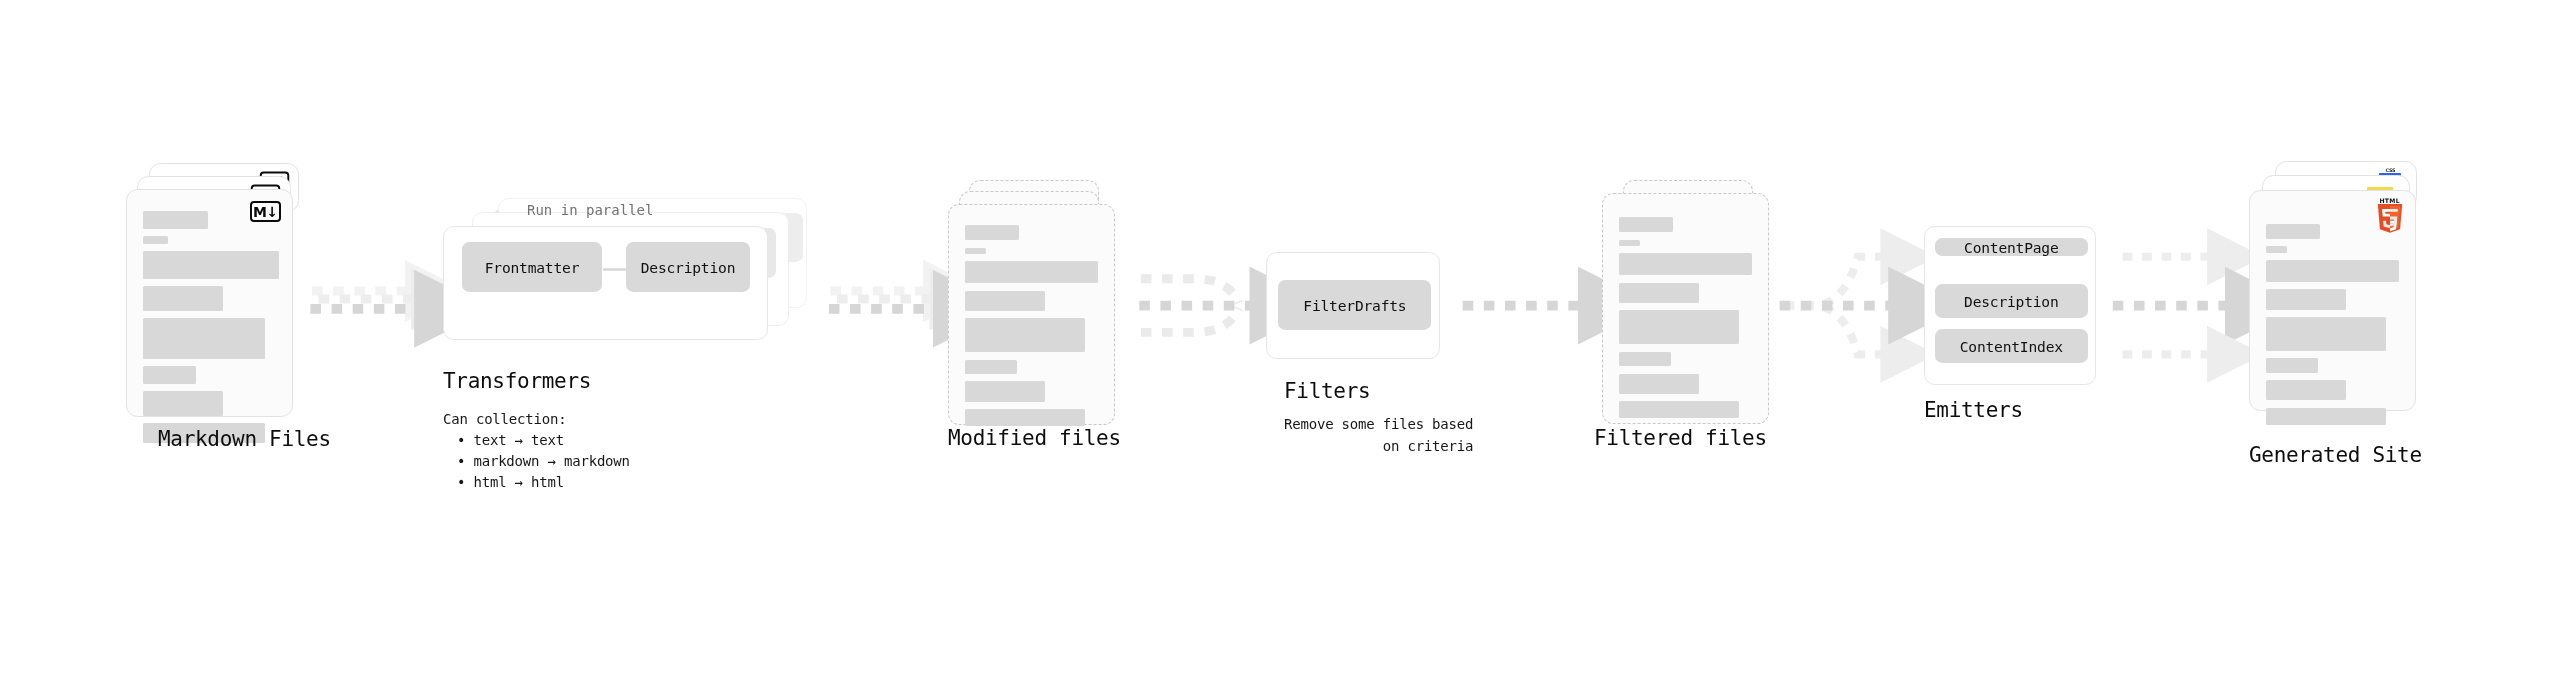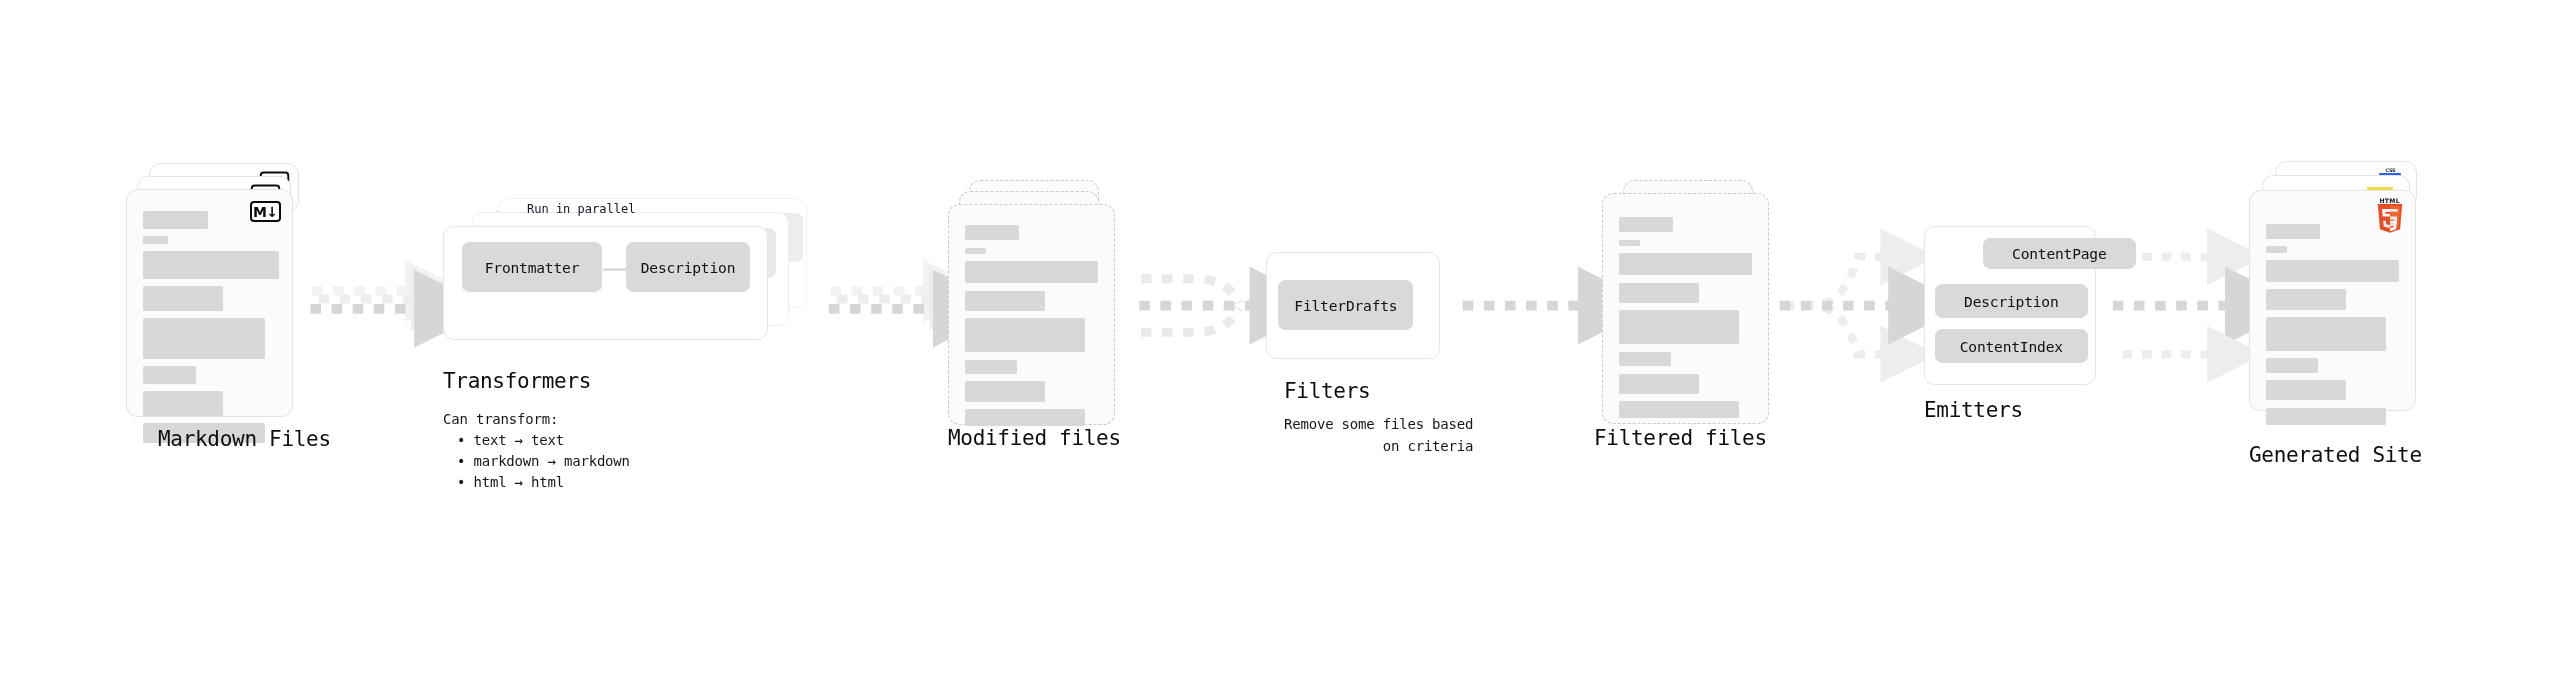--- a/index.html
+++ b/index.html
@@ -95,8 +95,8 @@
   .sub.list { line-height: 1.65; }
   .annot {
     position: absolute;
-    font-size: 12px;
-    color: #0f172a;
+    font-size: 14px;
+    color: #737373;
     white-space: nowrap;
     text-align: center;
   }

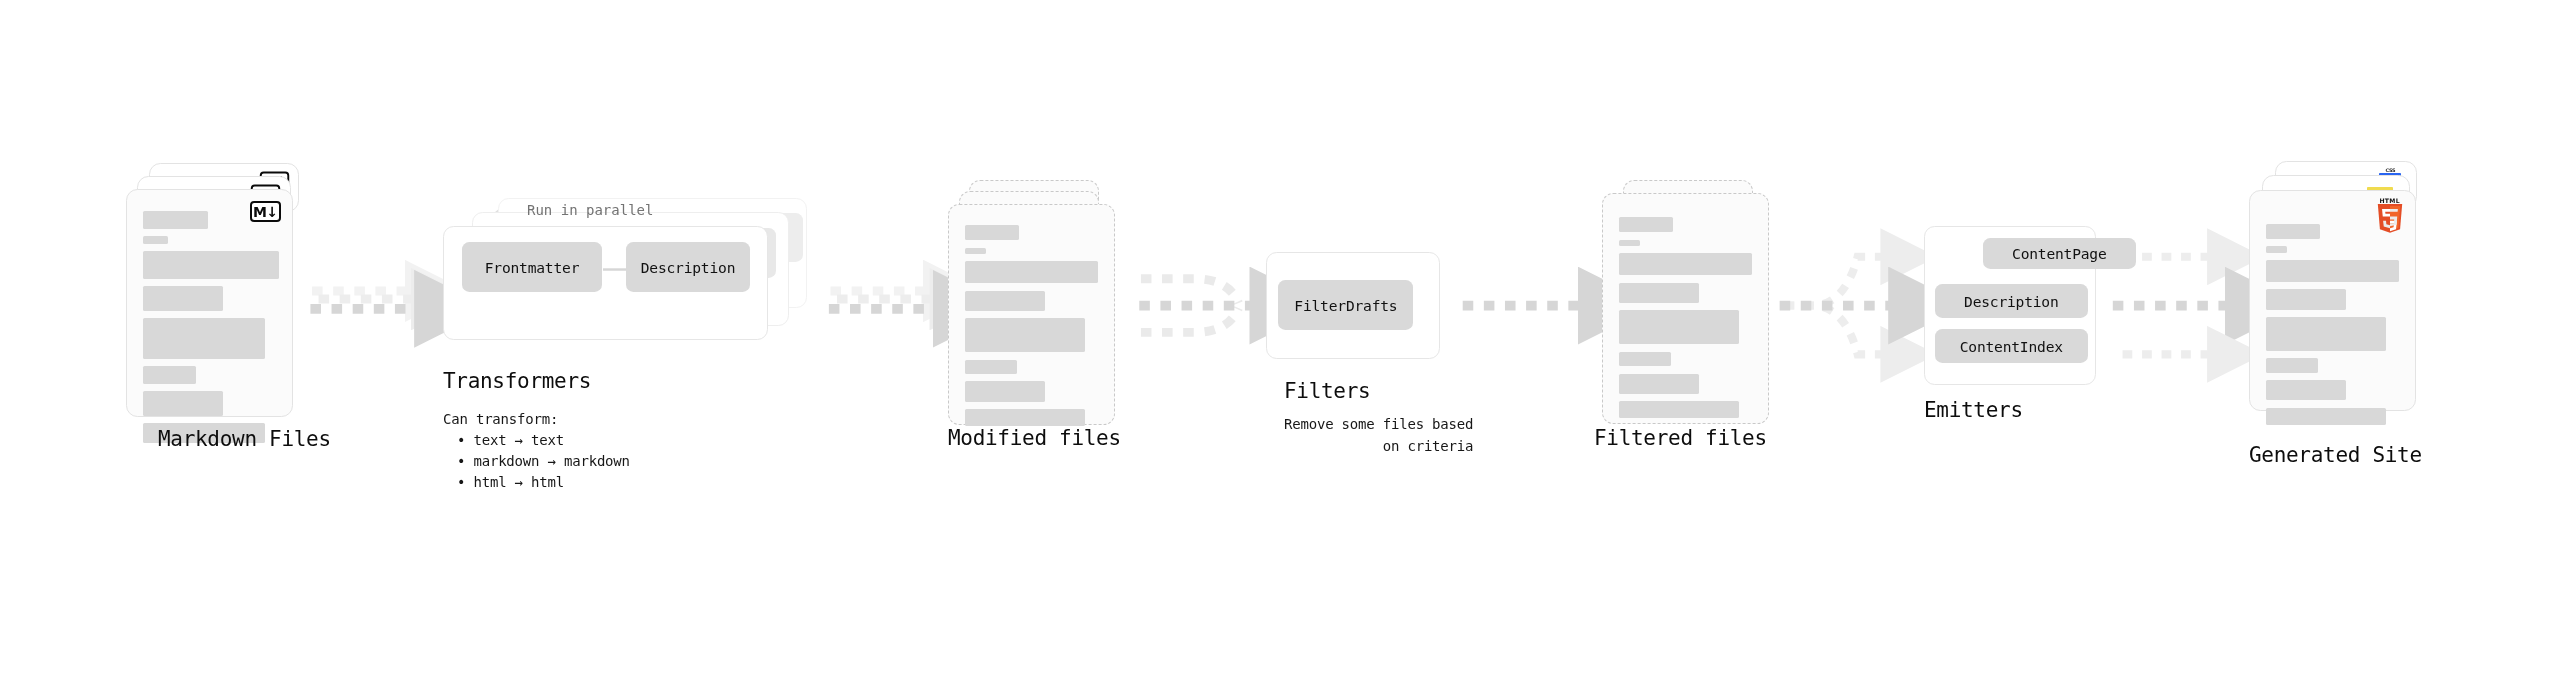--- a/index.html
+++ b/index.html
@@ -271,7 +271,7 @@
 
   <div class="node" style="left:1924px; top:226px;">
     <div class="gbox" style="left:0; top:0; width:172px; height:159px;">
-      <div class="pill" style="left:9.8px; top:11.4px; width:153px; height:31px;margin-left:48px;">ContentPage</div>
+      <div class="pill" style="left:9.8px; top:11.4px; width:153px; height:18px;">ContentPage</div>
       <div class="pill" style="left:9.8px; top:57px; width:153px; height:34px;">Description</div>
       <div class="pill" style="left:9.8px; top:102px; width:153px; height:34px;">ContentIndex</div>
     </div>

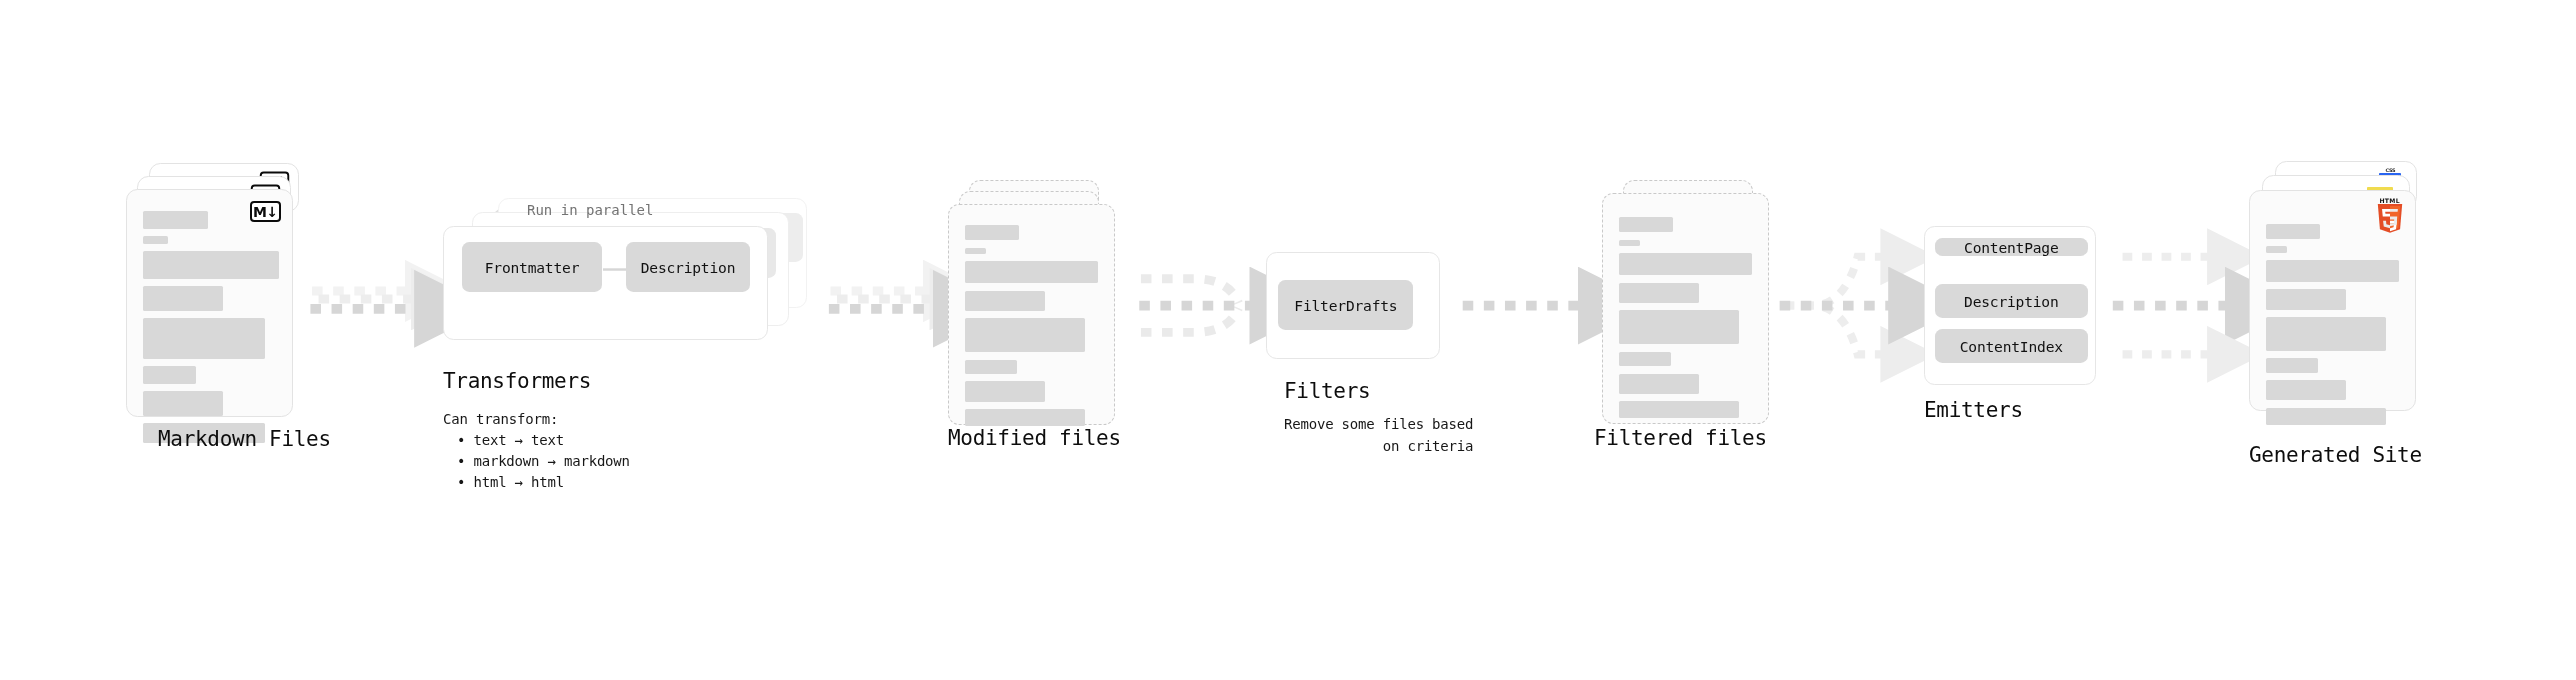--- a/index.html
+++ b/index.html
@@ -243,7 +243,7 @@
 
   <div class="node" style="left:1266px; top:252px;">
     <div class="gbox" style="left:0; top:0; width:174px; height:107px;">
-      <div class="pill" style="left:11.4px; top:27px; width:135px; height:50px;">FilterDrafts</div>
+      <div class="pill" style="left:11.4px; top:27px; width:153px; height:50px;">FilterDrafts</div>
     </div>
   </div>
   <div class="title" style="left:1284px; top:379px;">Filters</div>

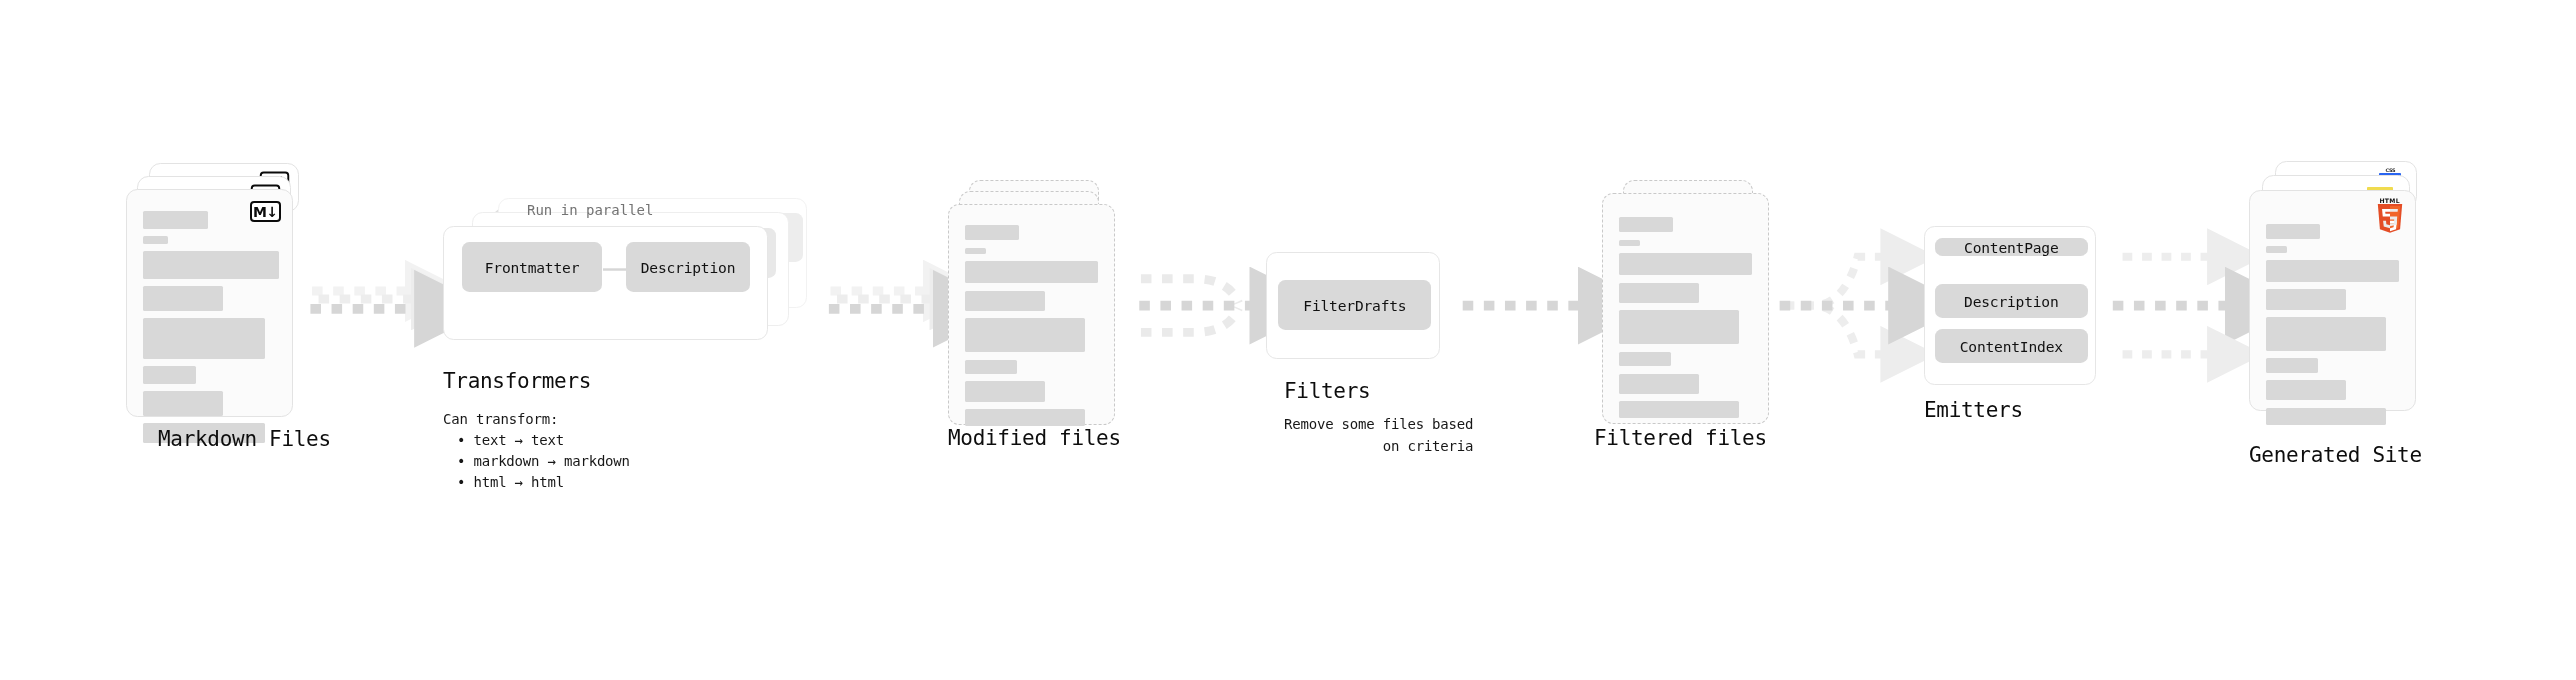--- a/index.html
+++ b/index.html
@@ -216,7 +216,7 @@
   </div>
   <div class="annot" style="left:527px; top:202px;">Run in parallel</div>
   <div class="title" style="left:443px; top:369px;">Transformers</div>
-  <div class="sub" style="left:443px; top:409px;">Can transform:</div>
+  <div class="sub" style="left:443px; top:409px;">Can collection:</div>
   <div class="sub list" style="left:457px; top:429px;">• text → text</div>
   <div class="sub list" style="left:457px; top:450px;">• markdown → markdown</div>
   <div class="sub list" style="left:457px; top:471px;">• html → html</div>

